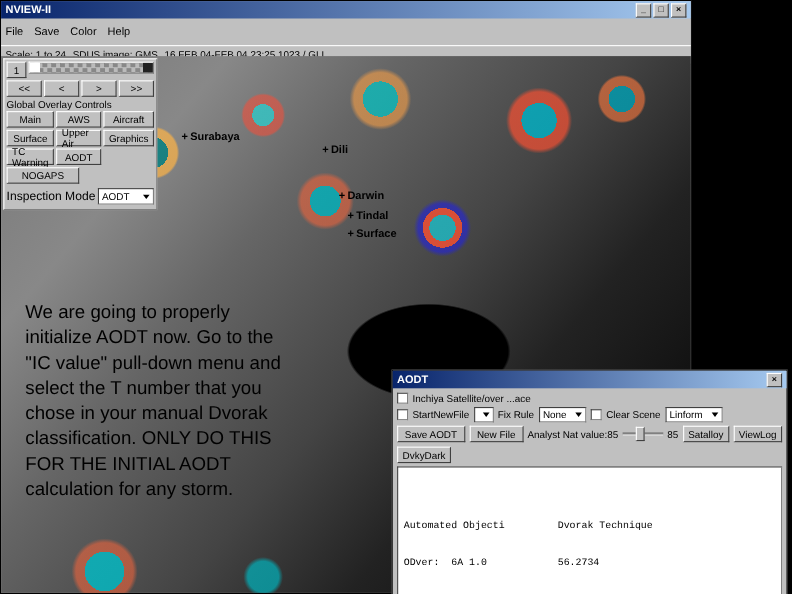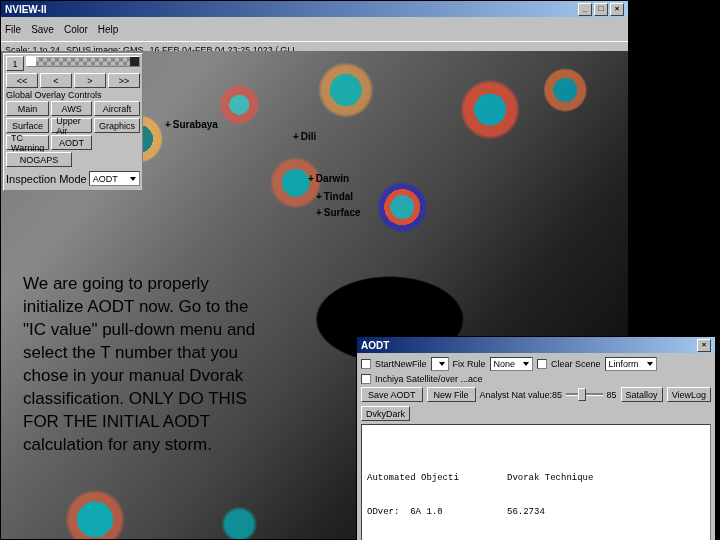--- a/index.html
+++ b/index.html
@@ -127,6 +127,10 @@
       <div class="aodt-body">
         <div class="aodt-row">
           <span class="checkbox"></span>
+          <span>Inchiya Satellite/over ...ace</span>
+        </div>
+        <div class="aodt-row">
+          <span class="checkbox"></span>
           <span>StartNewFile</span>
           <span class="aodt-sel">
               <span class="tri"></span>
@@ -144,10 +148,6 @@
             </span>
         </div>
         <div class="aodt-row">
-          <span class="checkbox"></span>
-          <span>Inchiya Satellite/over ...ace</span>
-        </div>
-        <div class="aodt-row">
           <span class="btn3d" style="padding:0 6px">Save AODT</span>
           <span class="btn3d" style="padding:0 6px">New File</span>
           <span>Analyst Nat value:85</span>

